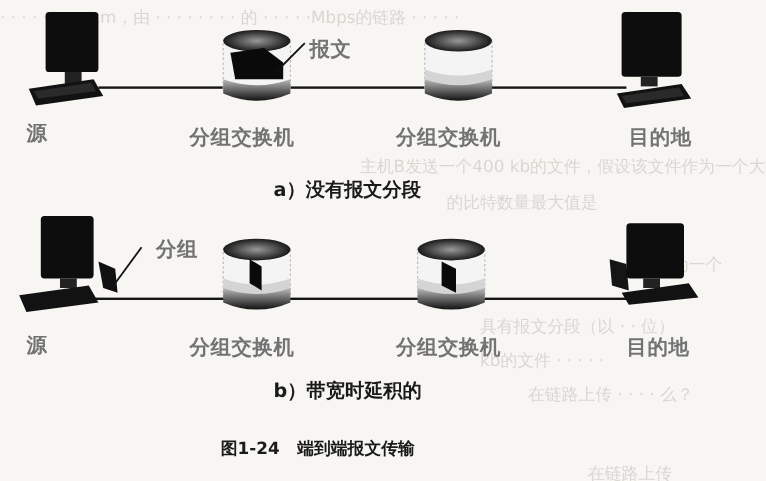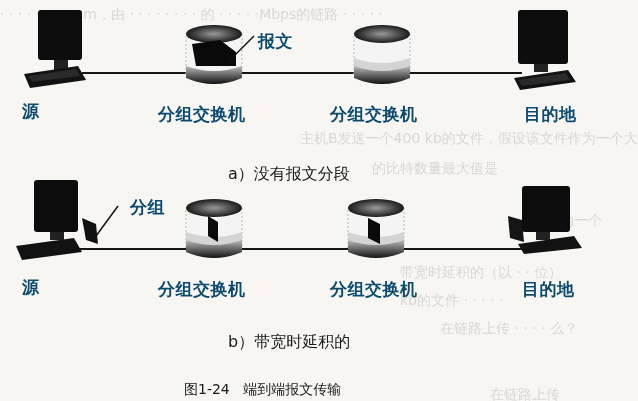--- a/index.html
+++ b/index.html
@@ -15,7 +15,7 @@
   }
   .label {
     position: absolute; font-size: 17px; font-weight: bold;
-    color: #0c4a6e; white-space: nowrap; letter-spacing: 0.5px;
+    color: #737373; white-space: nowrap; letter-spacing: 0.5px;
   }
   .caption {
     position: absolute; font-size: 16px; font-weight: normal;

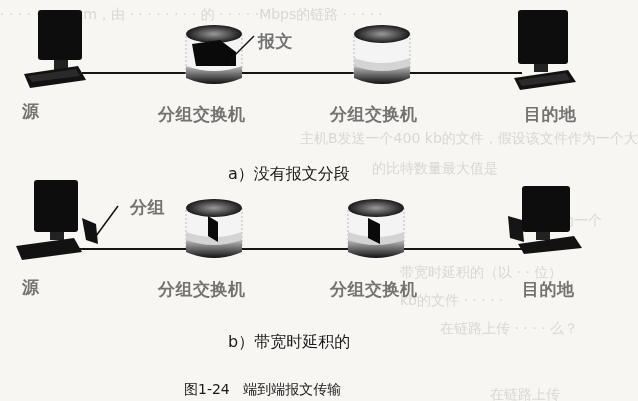--- a/index.html
+++ b/index.html
@@ -18,8 +18,8 @@
     color: #737373; white-space: nowrap; letter-spacing: 0.5px;
   }
   .caption {
-    position: absolute; font-size: 16px; font-weight: normal;
-    color: #1a1a1a; white-space: nowrap; margin-top: 16px;
+    position: absolute; font-size: 16px; font-weight: bold;
+    color: #1a1a1a; white-space: nowrap;
   }
   .link { position: absolute; height: 2px; background: #151515; }
   svg { position: absolute; overflow: visible; }

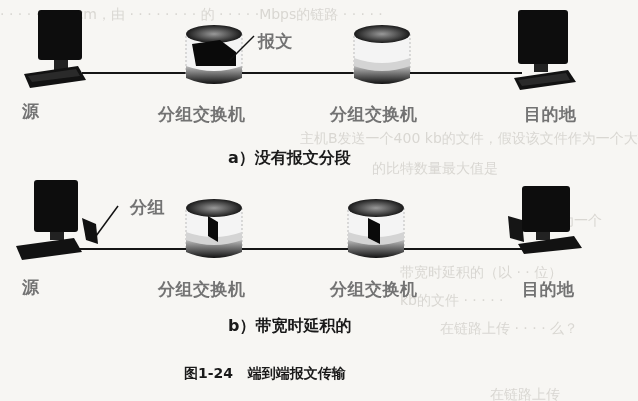--- a/index.html
+++ b/index.html
@@ -31,7 +31,7 @@
 <div class="bleed" style="left:300px;top:130px;">主机B发送一个400 kb的文件，假设该文件作为一个大报文</div>
 <div class="bleed" style="left:360px;top:160px;margin-left:12px;">的比特数量最大值是</div>
 <div class="bleed" style="left:560px;top:212px;">为一个</div>
-<div class="bleed" style="left:400px;top:264px;">带宽时延积的（以 · · 位）</div>
+<div class="bleed" style="left:400px;top:264px;">具有报文分段（以 · · 位）</div>
 <div class="bleed" style="left:400px;top:292px;">kb的文件 · · · · ·</div>
 <div class="bleed" style="left:440px;top:320px;">在链路上传 · · · · 么？</div>
 <div class="bleed" style="left:490px;top:386px;">在链路上传</div>

